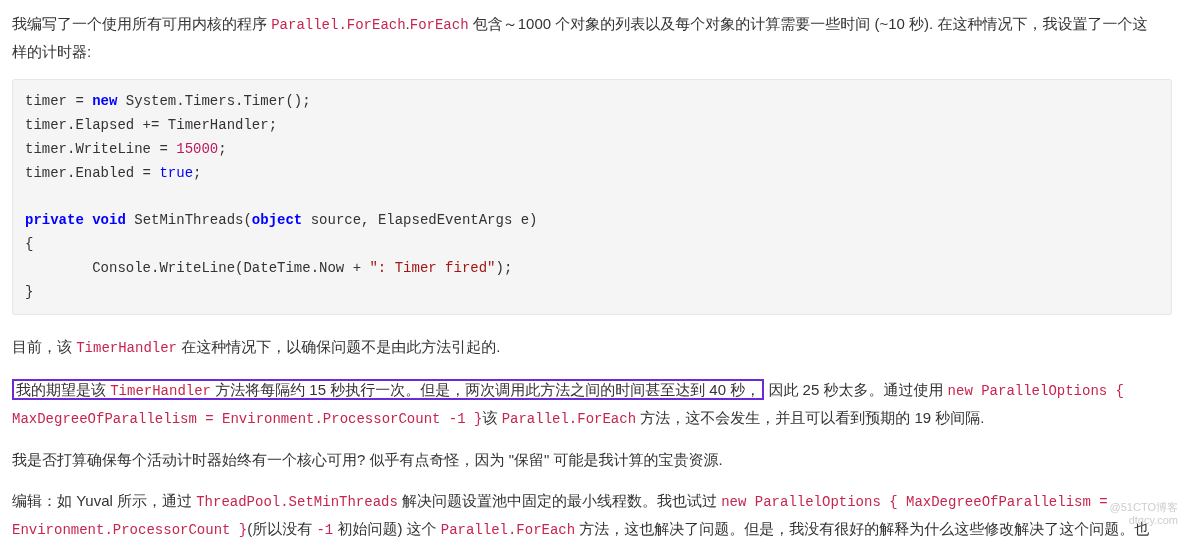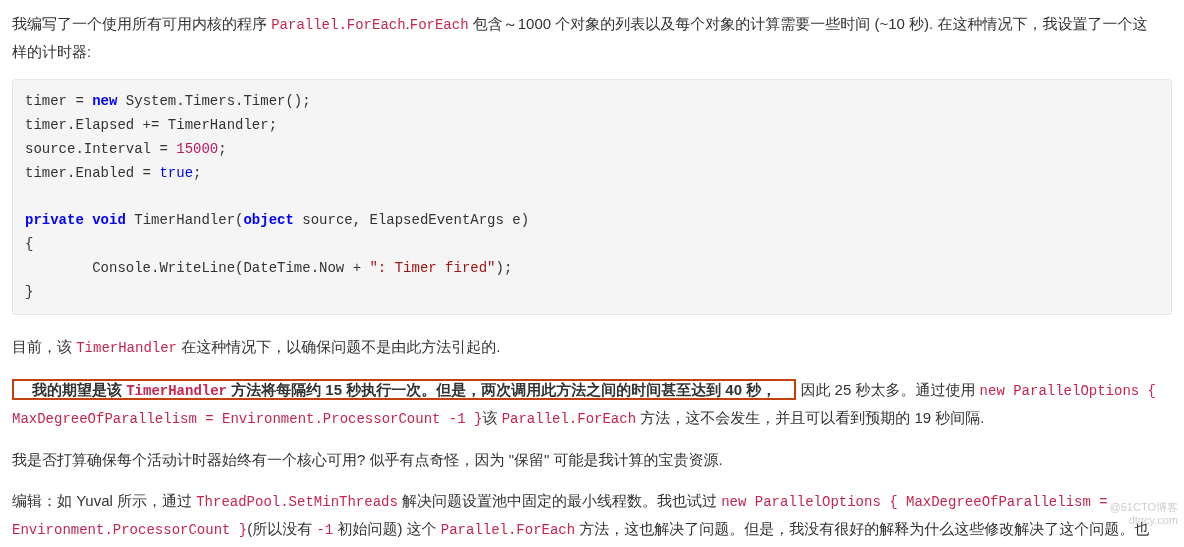--- a/index.html
+++ b/index.html
@@ -59,7 +59,7 @@
 
 <div class="code-block"><span><span>timer = </span><span class="kw">new</span><span> System.Timers.Timer();</span></span>
 <span>timer.Elapsed += TimerHandler;</span>
-<span><span>source.Interval = </span><span class="num">15000</span><span>;</span></span>
+<span><span>timer.WriteLine = </span><span class="num">15000</span><span>;</span></span>
 <span><span>timer.Enabled = </span><span class="bool">true</span><span>;</span></span>
 <span></span>
 <span><span class="kw">private void</span><span> TimerHandler(</span><span class="kw">object</span><span> source, ElapsedEventArgs e)</span></span>

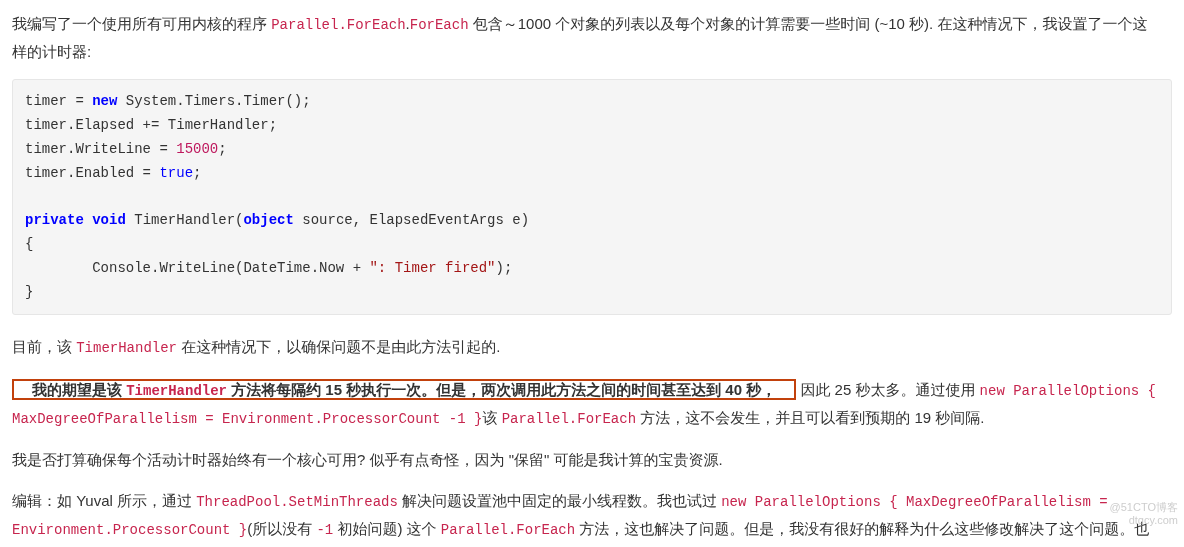--- a/index.html
+++ b/index.html
@@ -62,7 +62,7 @@
 <span><span>timer.WriteLine = </span><span class="num">15000</span><span>;</span></span>
 <span><span>timer.Enabled = </span><span class="bool">true</span><span>;</span></span>
 <span></span>
-<span><span class="kw">private void</span><span> TimerHandler(</span><span class="kw">object</span><span> source, ElapsedEventArgs e)</span></span>
+<span><span class="kw">private void</span><span> SetMinThreads(</span><span class="kw">object</span><span> source, ElapsedEventArgs e)</span></span>
 <span>{</span>
 <span><span>        Console.WriteLine(DateTime.Now + </span><span class="str">": Timer fired"</span><span>);</span></span>
 <span>}</span></div>

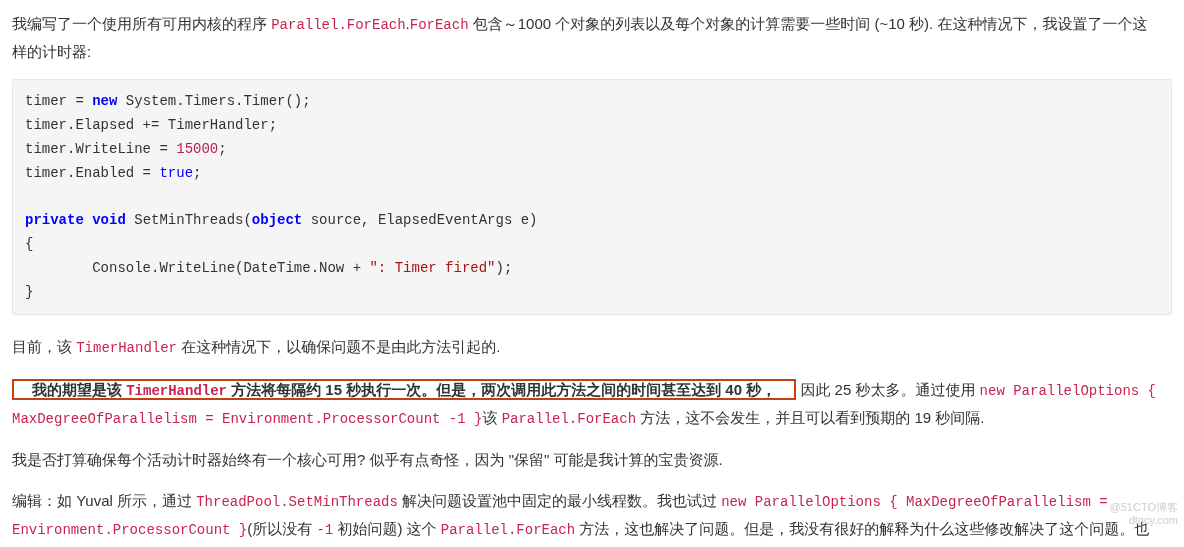--- a/index.html
+++ b/index.html
@@ -34,10 +34,9 @@
   .bool { color: #0000ff; font-weight: normal; }
   .str { color: #a31515; }
   .highlight-box {
-    border: 2px solid #c2410c;
-    padding: 0 18px;
+    border: 2px solid #6d28d9;
+    padding: 0 2px;
     display: inline;
-    font-weight: bold;
   }
   .watermark {
     position: fixed;

